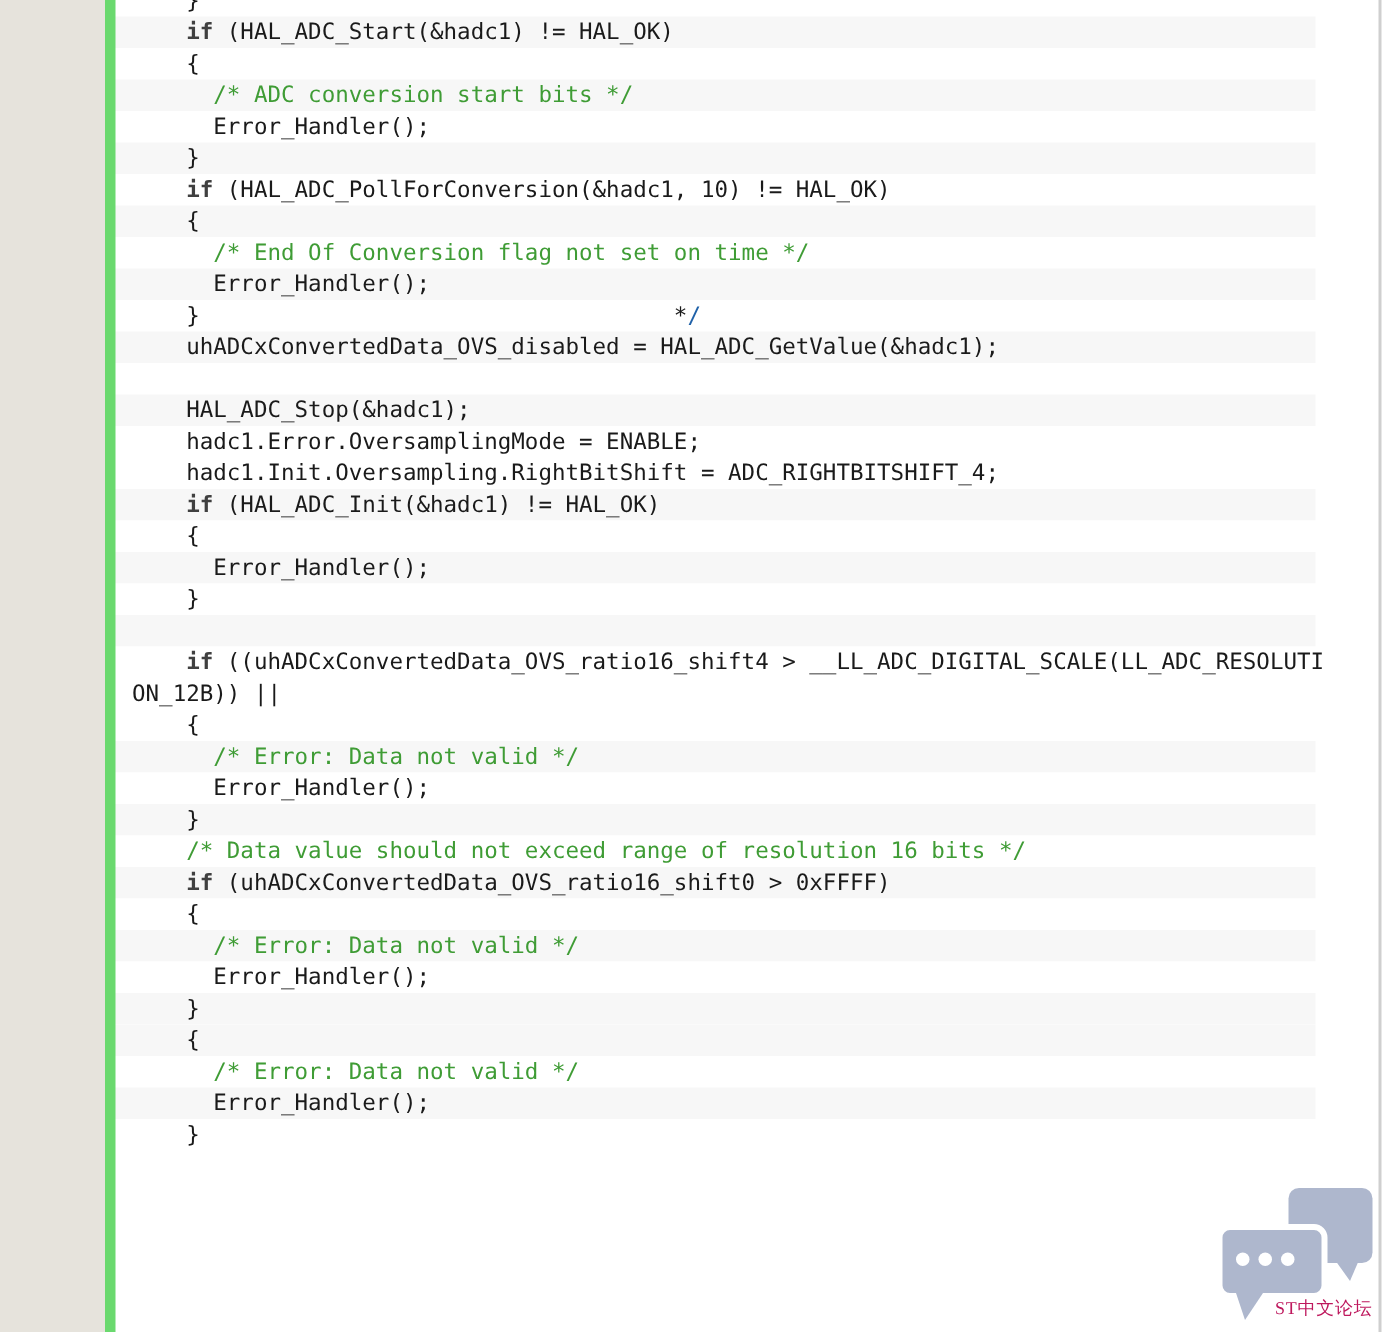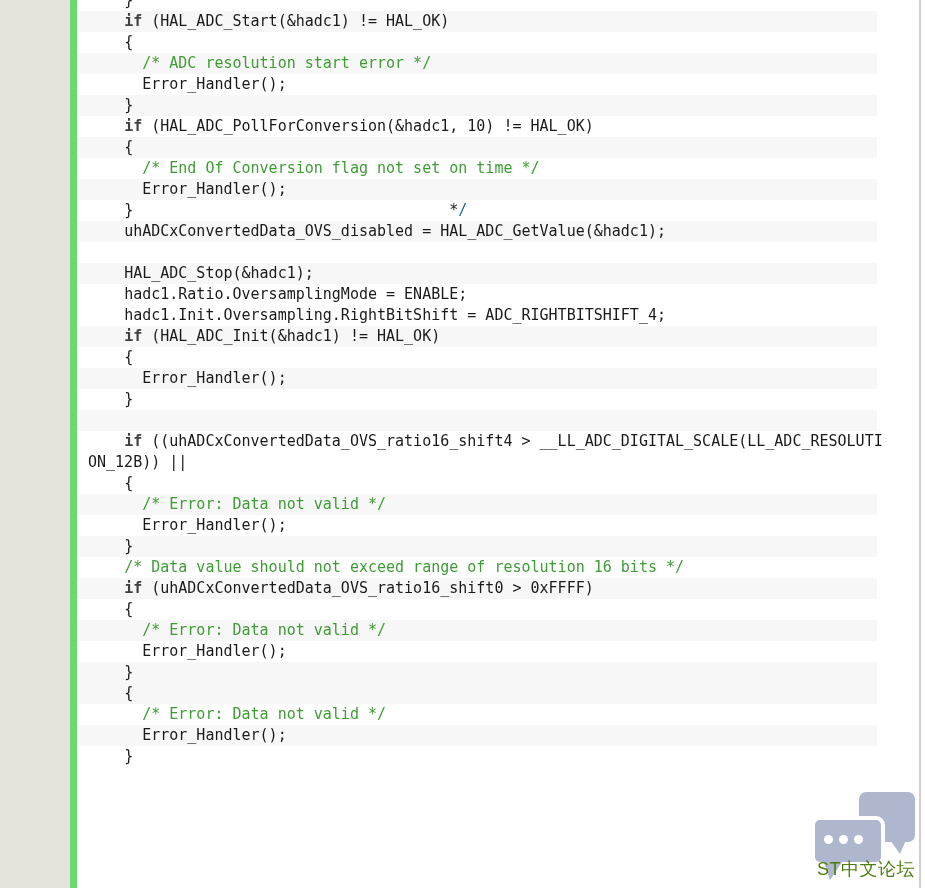--- a/index.html
+++ b/index.html
@@ -204,7 +204,7 @@
       <div class="row alt">
         <div class="stripe"></div>
         <div class="lineno">42.</div>
-        <div class="code"><span class="plain">      </span><span class="cmt">/* ADC resolution start error */</span></div>
+        <div class="code"><span class="plain">      </span><span class="cmt">/* ADC conversion start bits */</span></div>
       </div>
       <div class="row">
         <div class="stripe"></div>

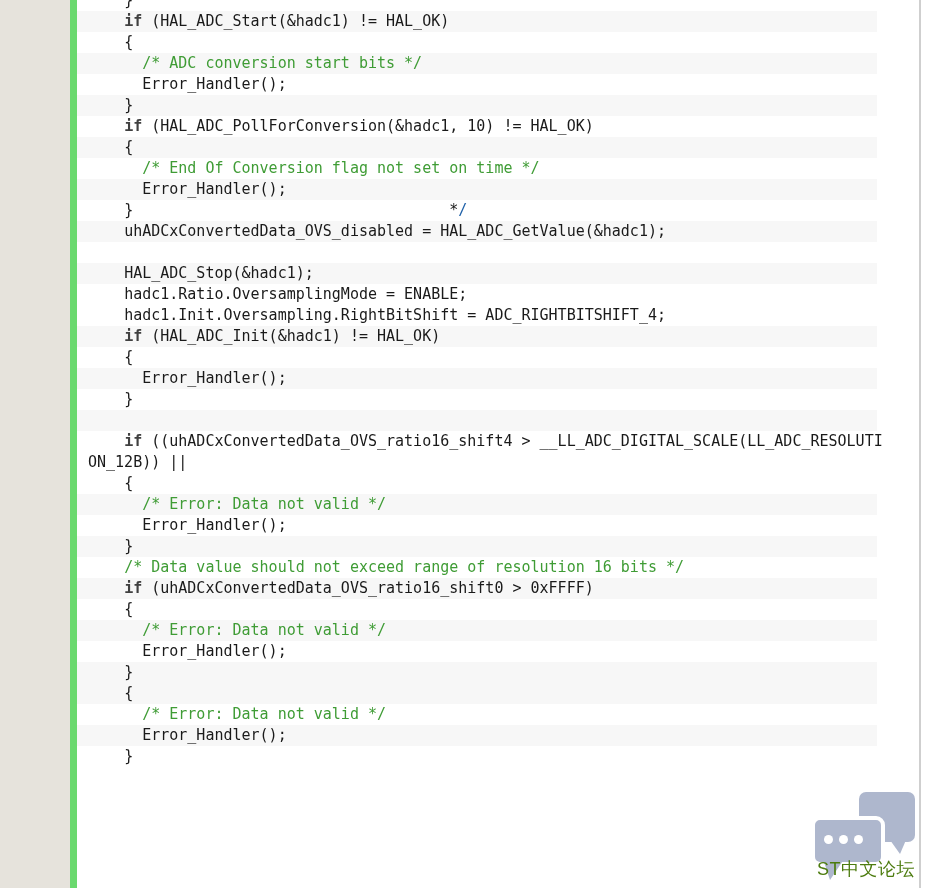--- a/index.html
+++ b/index.html
@@ -259,7 +259,7 @@
       <div class="row">
         <div class="stripe"></div>
         <div class="lineno">53.</div>
-        <div class="code"><span class="plain">    hadc1.Ratio.OversamplingMode = ENABLE;</span></div>
+        <div class="code"><span class="plain">    hadc1.Error.OversamplingMode = ENABLE;</span></div>
       </div>
       <div class="row">
         <div class="stripe"></div>

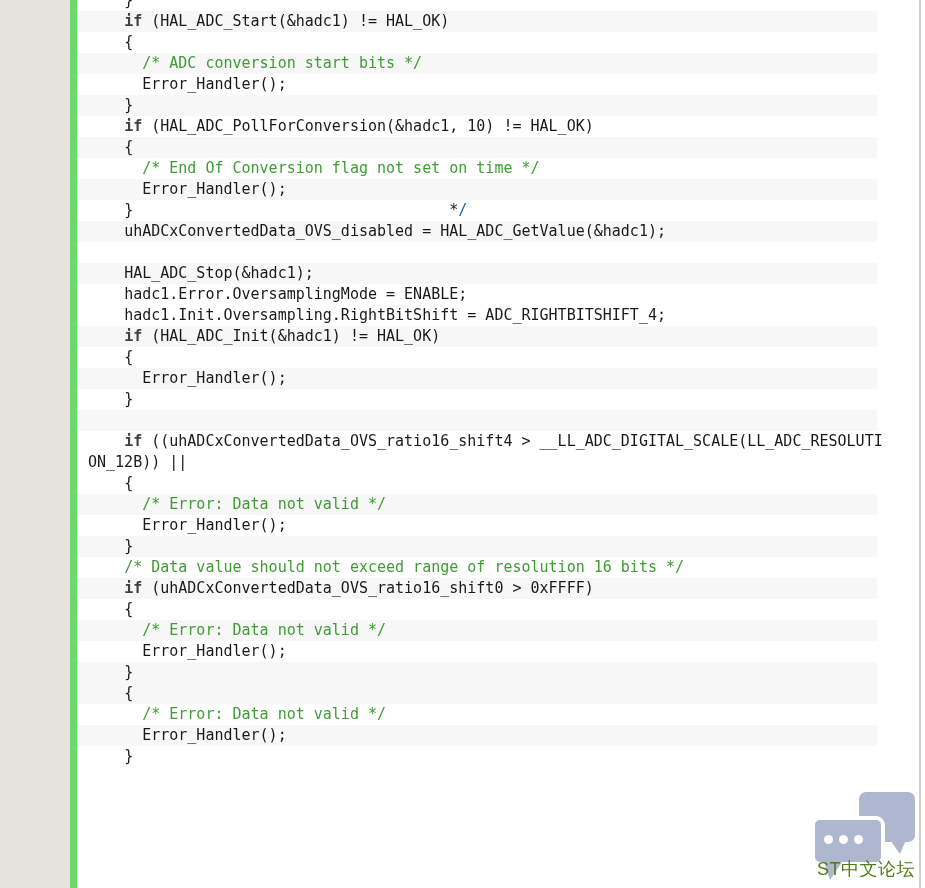--- a/index.html
+++ b/index.html
@@ -118,9 +118,9 @@
     position: absolute;
     right: 6px;
     bottom: 5px;
-    font-family: Liberation Sans, sans-serif;
-    font-size: 18px;
-    color: #4d7c0f;
+    font-family: Liberation Serif, serif;
+    font-size: 12px;
+    color: #be185d;
     letter-spacing: 0.5px;
     white-space: nowrap;
   }

